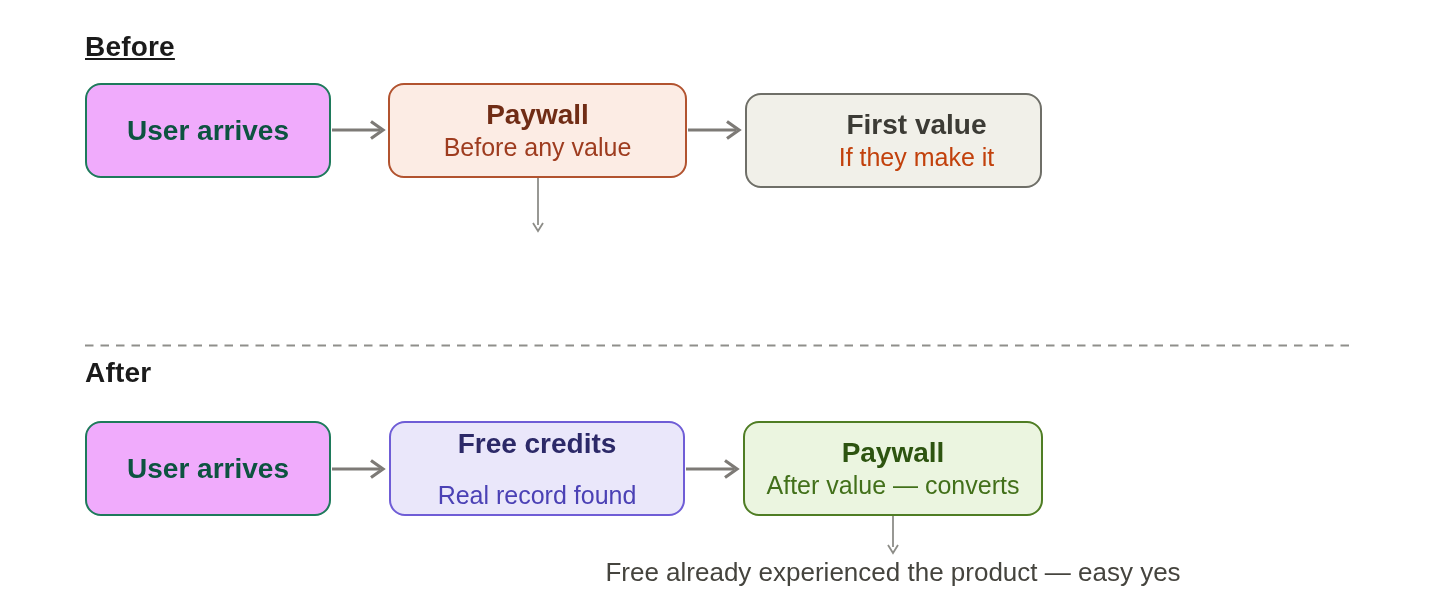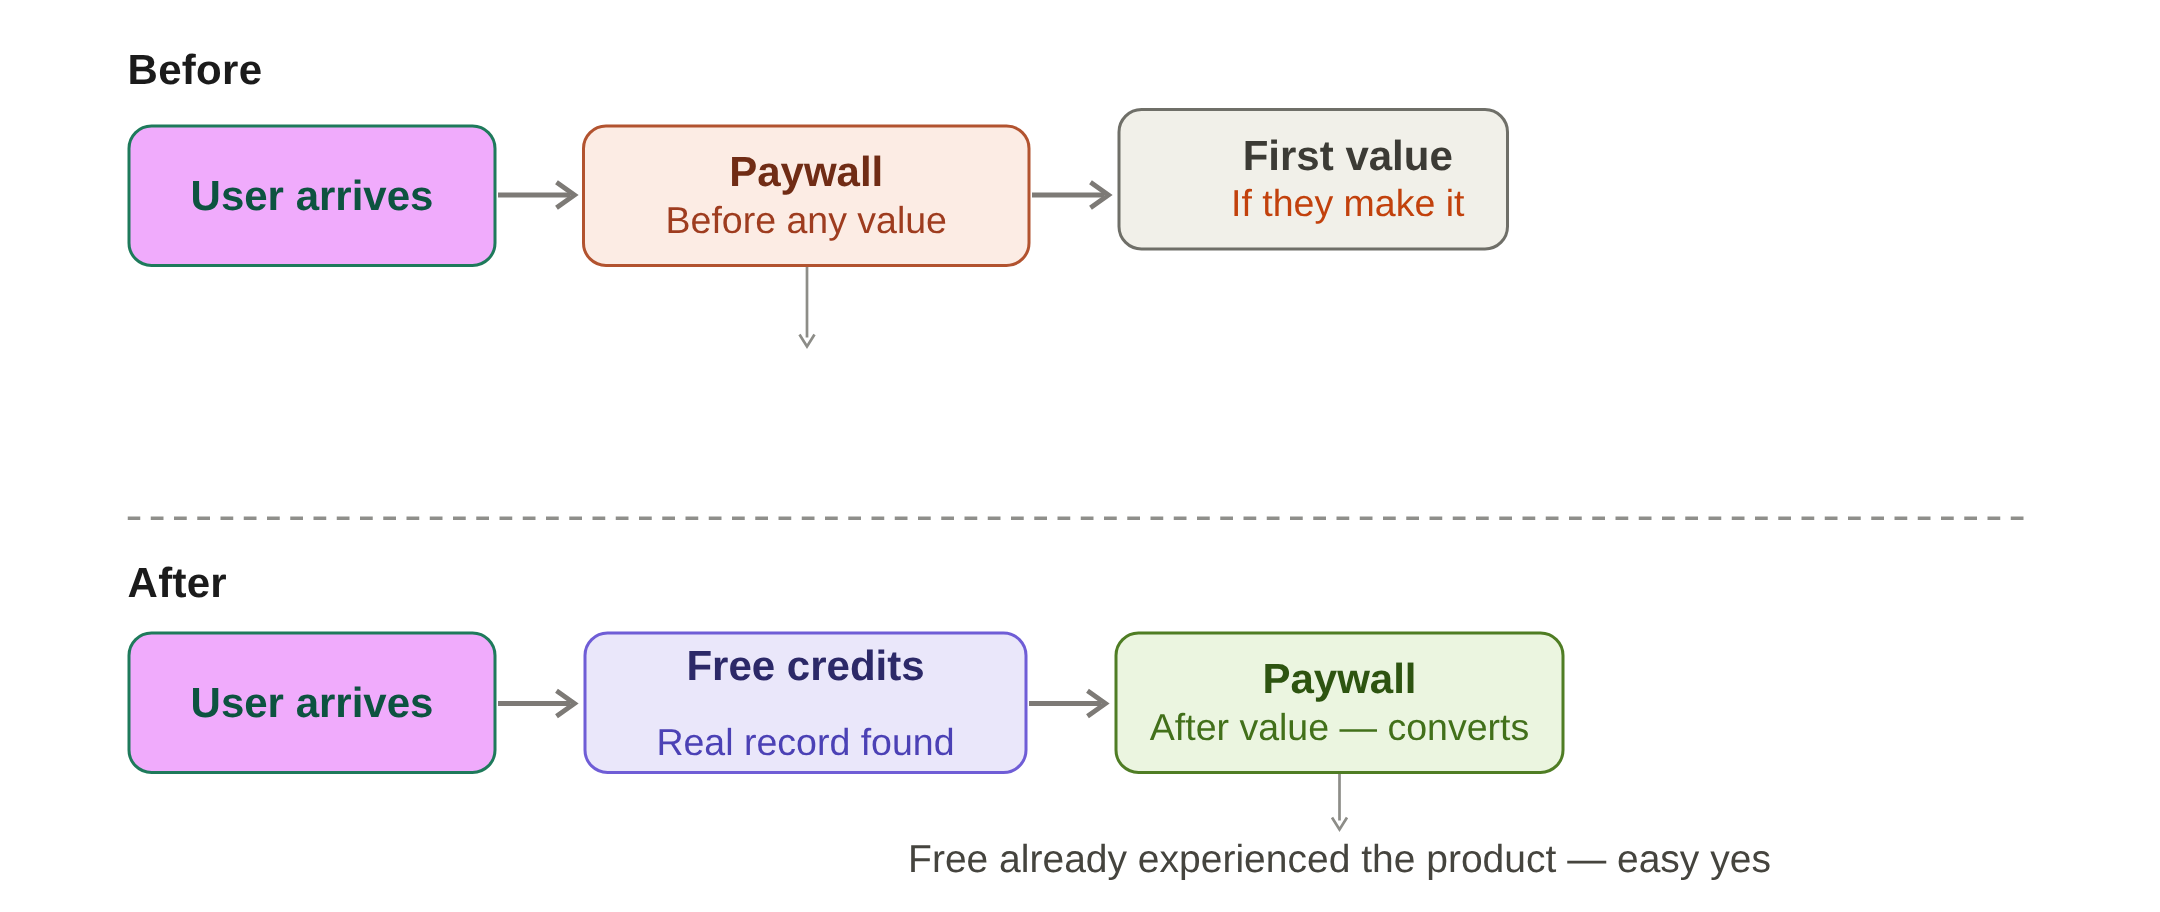--- a/index.html
+++ b/index.html
@@ -68,7 +68,7 @@
 
 <div class="canvas">
 
-  <div class="section-label" style="left:85px; top:30px;">Before</div>
+  <div class="section-label" style="left:85px; top:30px;text-decoration:underline;">Before</div>
 
   <div class="node mint" style="left:85px; top:83px; width:246px;">
     <div class="node-title">User arrives</div>

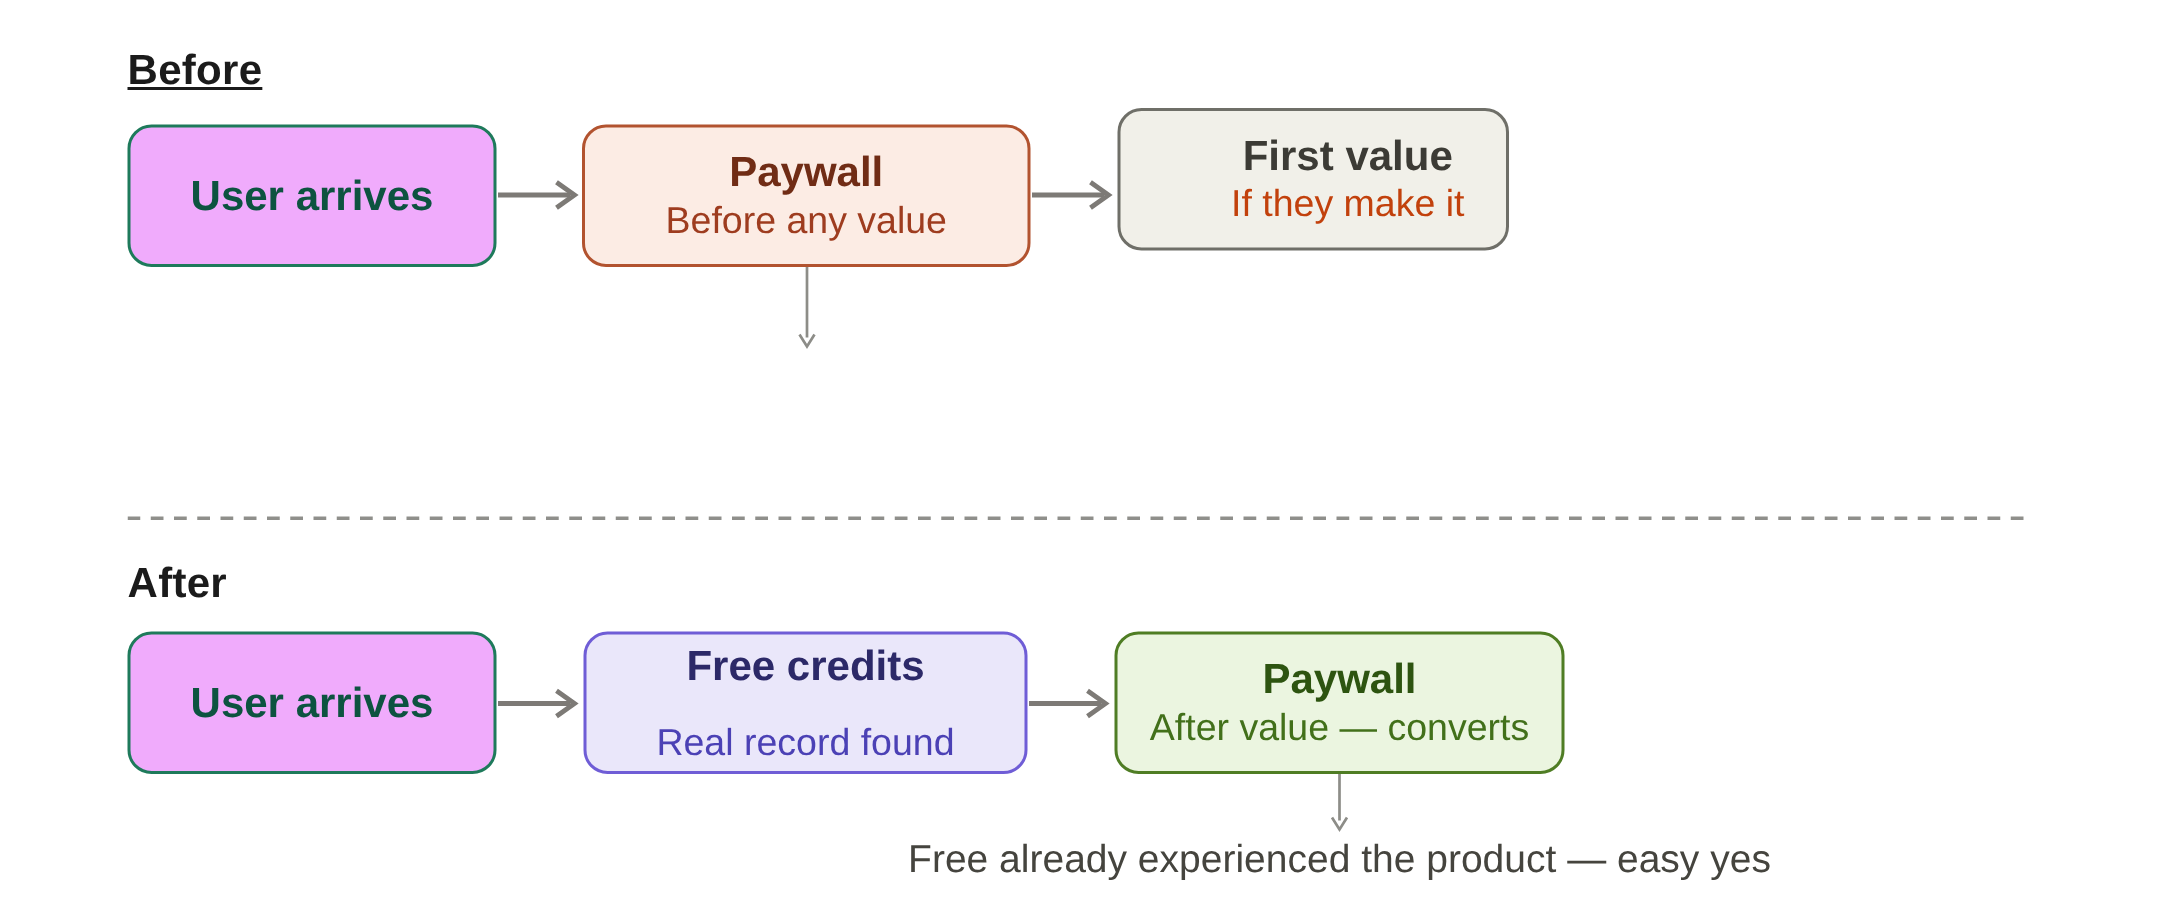--- a/index.html
+++ b/index.html
@@ -89,7 +89,7 @@
     <polyline points="40,3.5 52,12 40,20.5" fill="none" stroke="#7d7a76" stroke-width="3.2"></polyline>
   </svg>
 
-  <div class="node cream" style="left:745px; top:72px; width:261px;padding-left:46px;">
+  <div class="node cream" style="left:745px; top:93px; width:297px;padding-left:46px;">
     <div class="node-title">First value</div>
     <div class="node-sub">If they make it</div>
   </div>

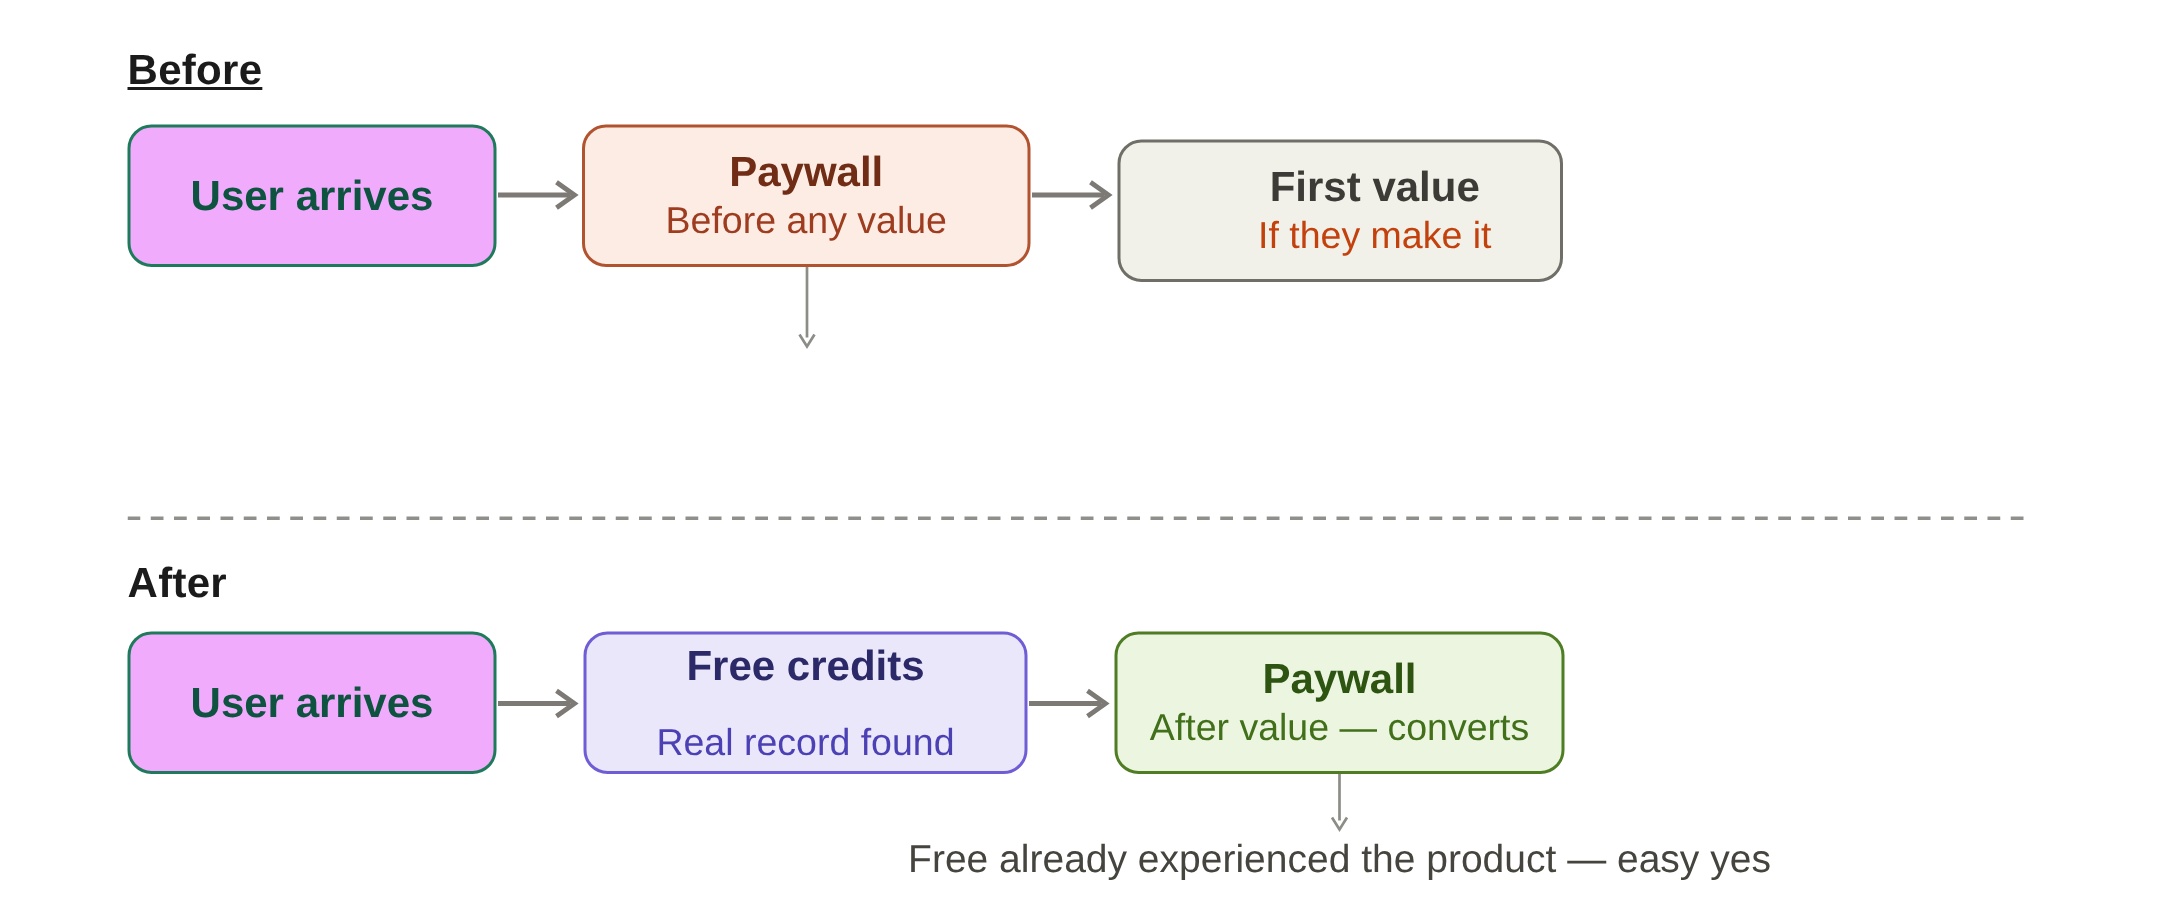--- a/index.html
+++ b/index.html
@@ -104,7 +104,7 @@
     <line x1="0" y1="1.5" x2="1271" y2="1.5" stroke="#8f8f8b" stroke-width="2.2" stroke-dasharray="8.5 7"></line>
   </svg>
 
-  <div class="section-label" style="left:85px; top:372px;">After</div>
+  <div class="section-label" style="left:85px; top:356px;">After</div>
 
   <div class="node mint" style="left:85px; top:421px; width:246px;">
     <div class="node-title">User arrives</div>

